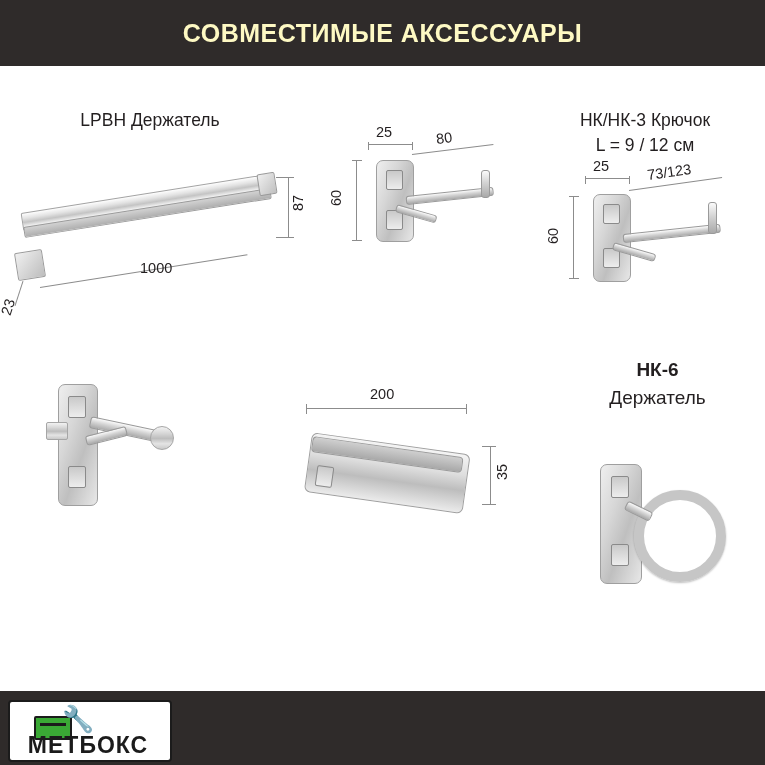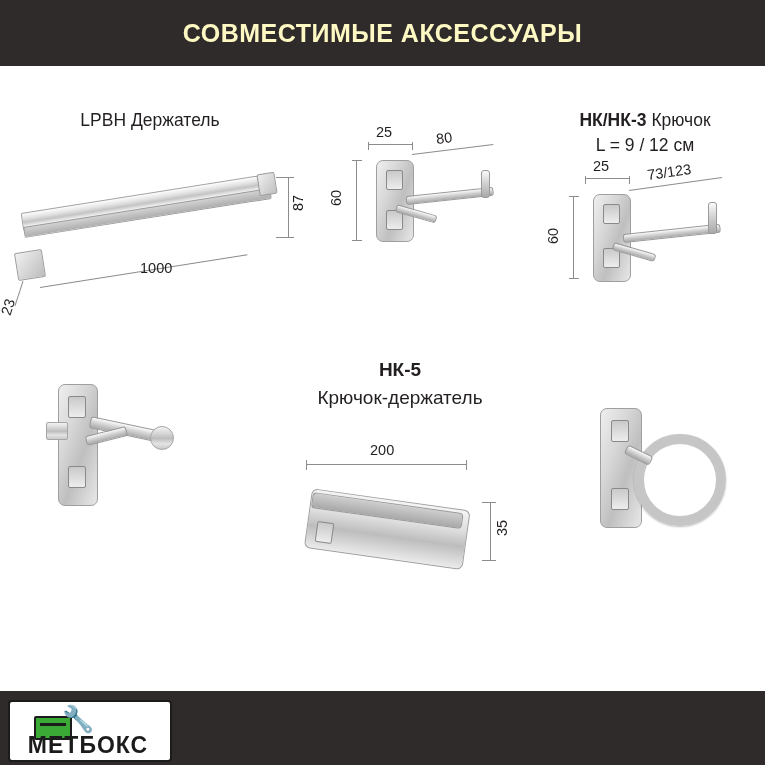--- a/index.html
+++ b/index.html
@@ -180,7 +180,7 @@
 
   <div class="cell" style="left:525px;top:42px;width:240px;">
     <div class="cap" style="width:240px;">
-      <span style="font-weight:bold">НК/НК-3</span>
+      <span style="font-weight:normal">НК/НК-3</span>
       <span>Крючок</span><br>
       <span>L = 9 / 12 см</span>
     </div>

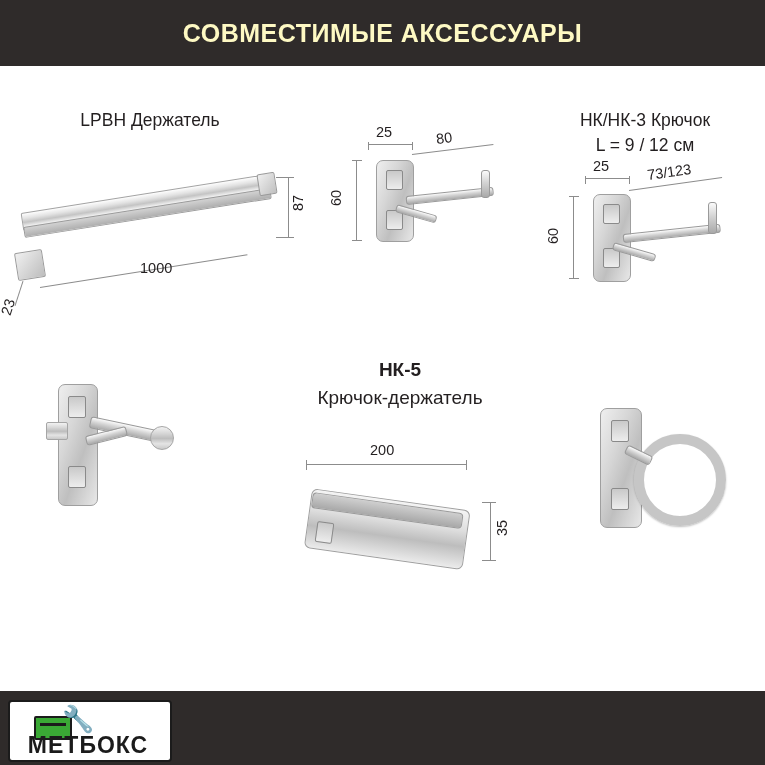--- a/index.html
+++ b/index.html
@@ -223,10 +223,6 @@
   </div>
 
   <div class="cell" style="left:250px;top:290px;width:300px;">
-    <div class="cap" style="width:300px;font-size:19px;line-height:28px;">
-      <span style="font-weight:bold">НК-5</span><br>
-      <span>Крючок-держатель</span>
-    </div>
 
     <div class="fig" style="width:300px;height:160px;margin-top:44px;">
 

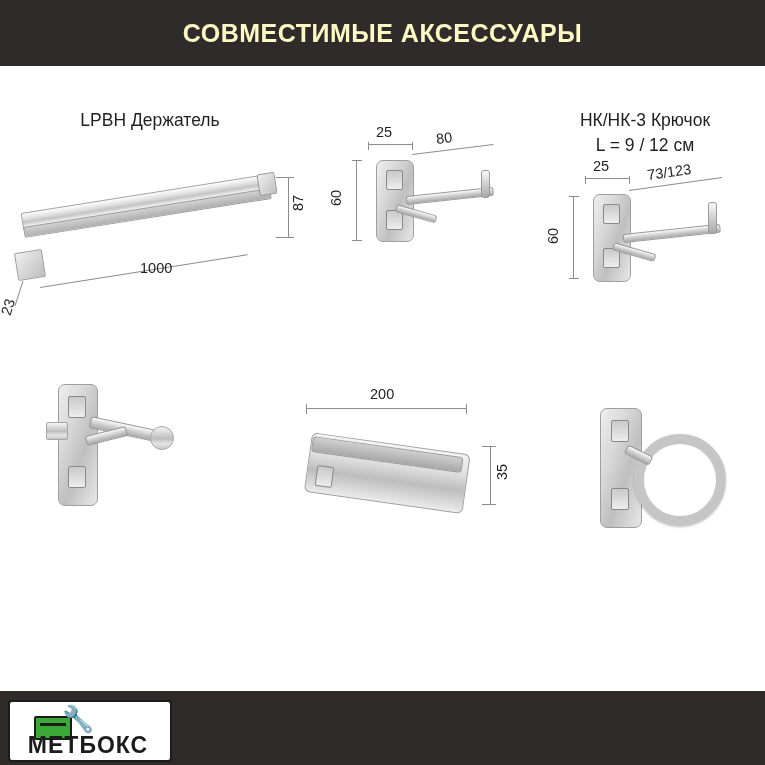--- a/index.html
+++ b/index.html
@@ -249,6 +249,10 @@
   </div>
 
   <div class="cell" style="left:550px;top:290px;width:215px;">
+    <div class="cap" style="width:215px;font-size:19px;line-height:28px;">
+      <span style="font-weight:bold">НК-6</span><br>
+      <span>Держатель</span>
+    </div>
 
     <div class="fig" style="width:215px;height:160px;margin-top:44px;">
       <div class="plate" style="position:absolute;left:50px;top:8px;width:40px;height:118px;"></div>

